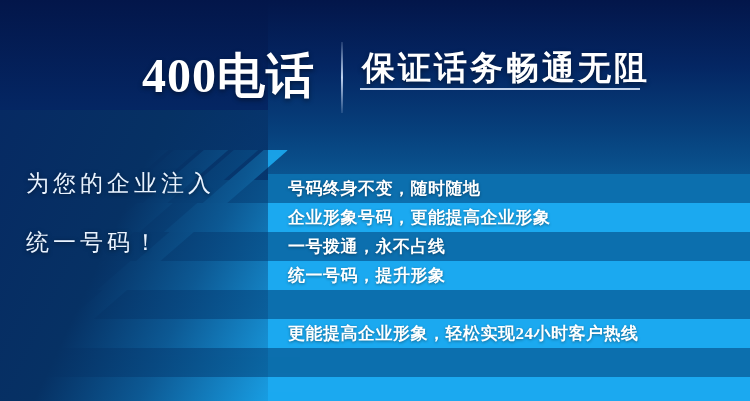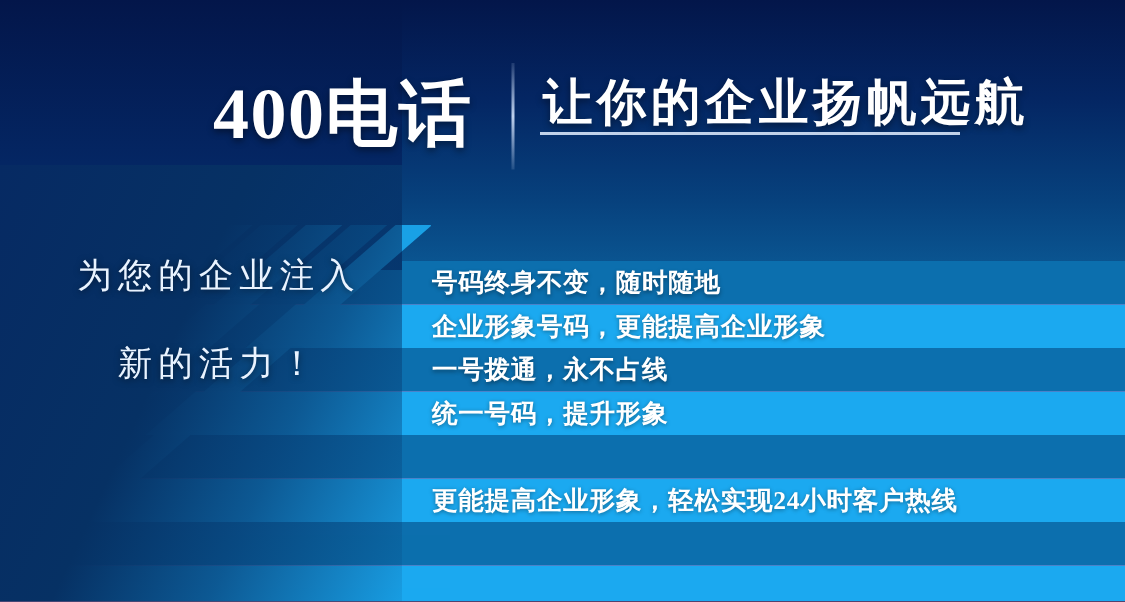--- a/index.html
+++ b/index.html
@@ -106,7 +106,7 @@
 
   <div class="hdr-400">400电话</div>
   <div class="hdr-divider"></div>
-  <div class="hdr-cn">让你的企业扬帆远航</div>
+  <div class="hdr-cn">保证话务畅通无阻</div>
   <div class="hdr-rule"></div>
 
   <div class="slogan">

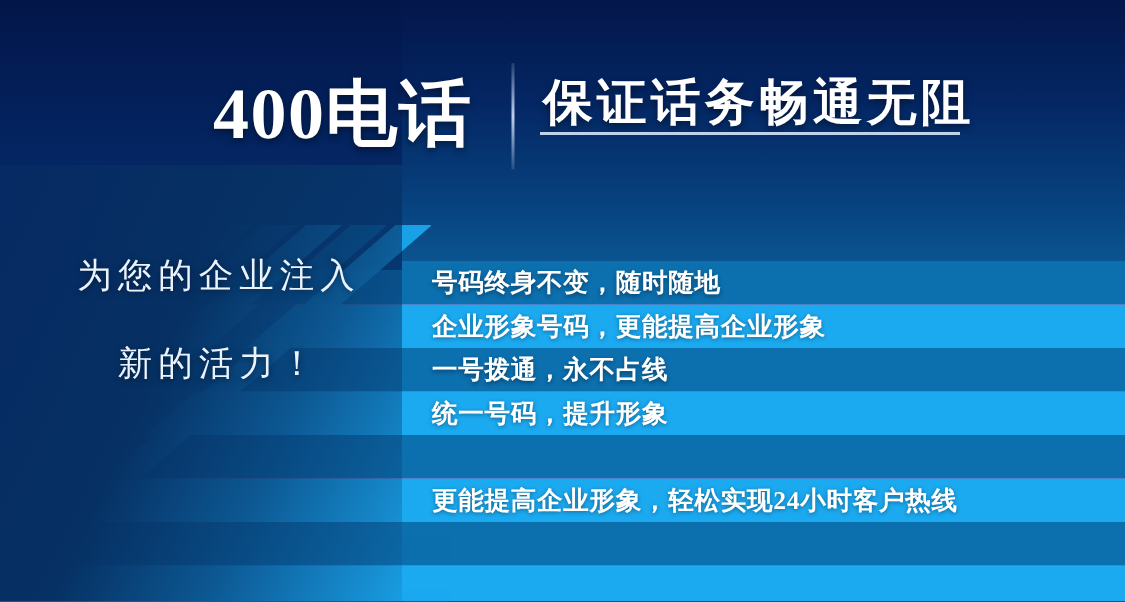--- a/index.html
+++ b/index.html
@@ -58,7 +58,7 @@
   }
 
   
-  .slogan{position:absolute;left:26px;top:168px;width:240px;text-align:center;}
+  .slogan{position:absolute;left:26px;top:168px;width:240px;}
   .slogan-line{
     font-size:23px;color:#e9f3ff;letter-spacing:4px;white-space:nowrap;
     text-shadow:0 1px 4px rgba(0,0,0,.5);

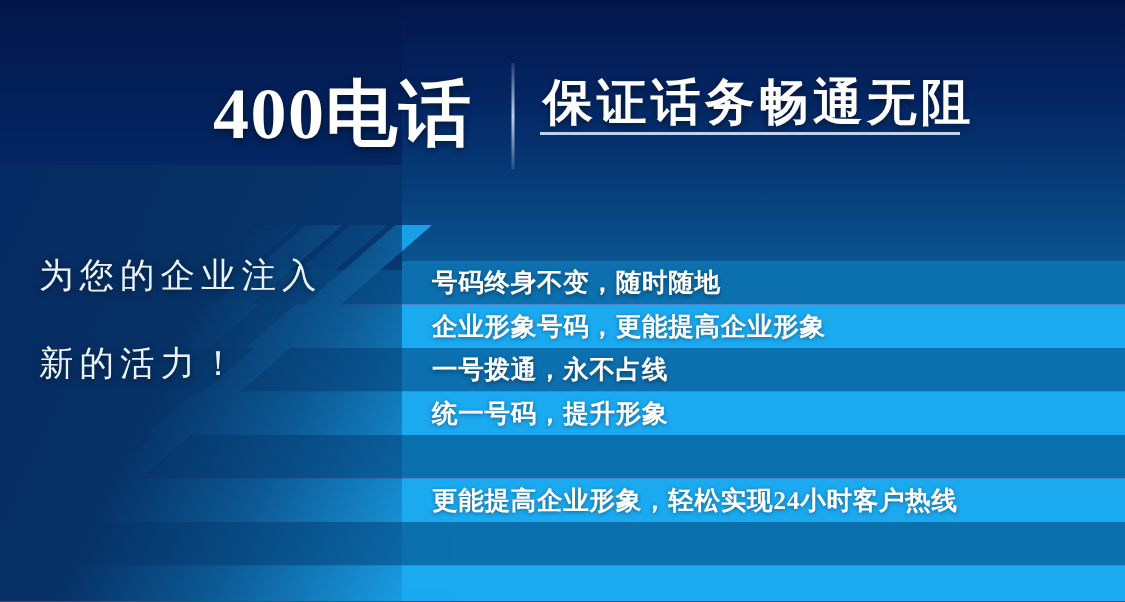--- a/index.html
+++ b/index.html
@@ -111,7 +111,7 @@
 
   <div class="slogan">
     <div class="slogan-line l1">为您的企业注入</div>
-    <div class="slogan-line l2">新的活力！</div>
+    <div class="slogan-line l2">统一号码！</div>
   </div>
 
   <div class="bullets" id="bullets">

